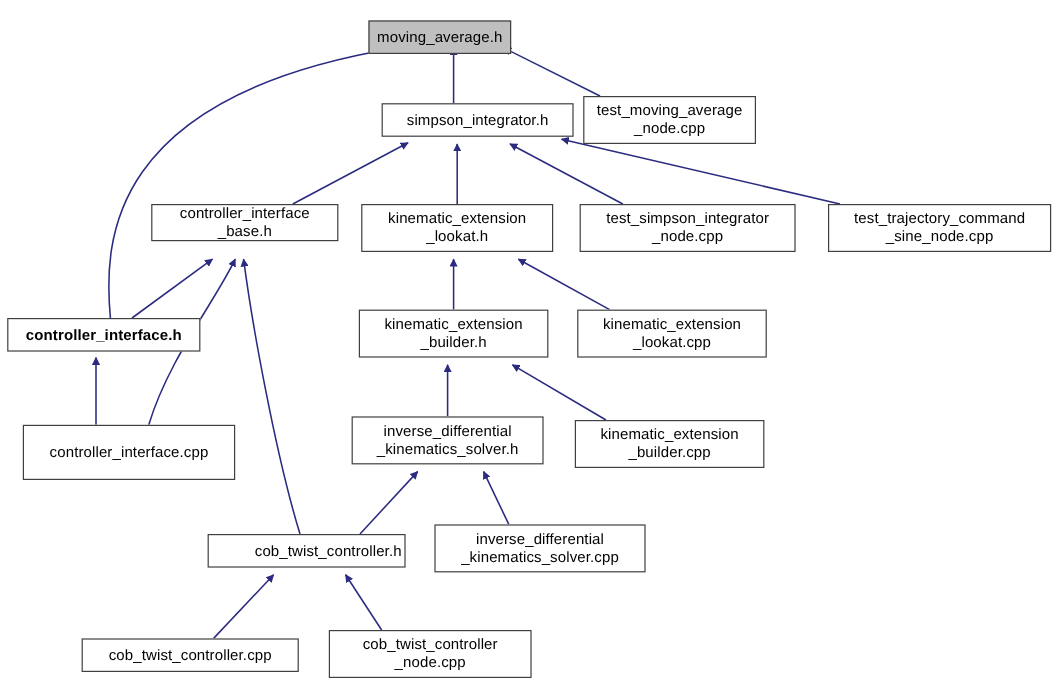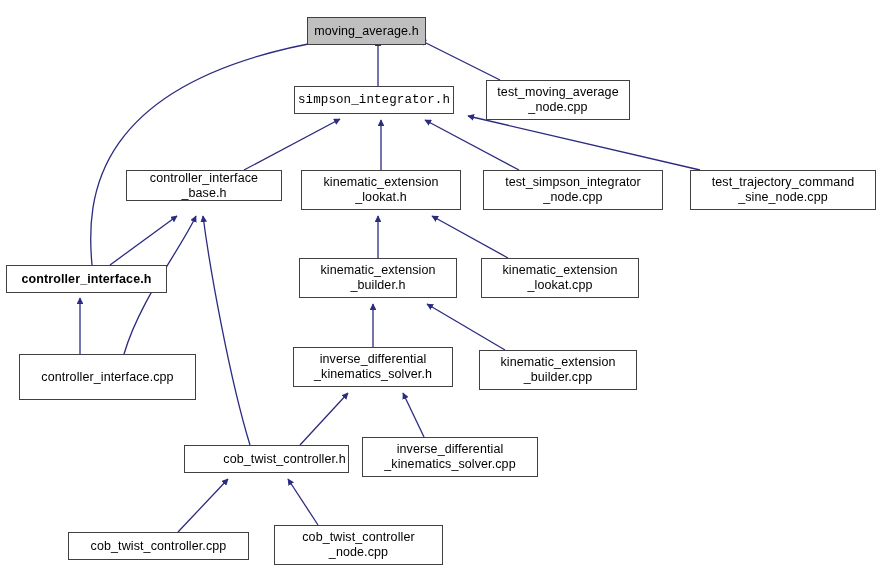--- a/index.html
+++ b/index.html
@@ -79,7 +79,7 @@
     </svg>
   <div id="nodes-layer">
       <div class="node highlight" style="left: 307px; top: 5px; width: 119px; height: 28px; margin-top: 12px;"><span class="node-label">moving_average.h</span></div>
-      <div class="node" style="left: 294px; top: 86px; width: 160px; height: 28px; font-family: Liberation Mono, monospace;"><span class="node-label">simpson_integrator.h</span></div>
+      <div class="node" style="left: 318px; top: 86px; width: 160px; height: 28px;"><span class="node-label">simpson_integrator.h</span></div>
       <div class="node" style="left: 486px; top: 80px; width: 144px; height: 40px;"><span class="node-label">test_moving_average
 _node.cpp</span></div>
       <div class="node" style="left: 126px; top: 170px; width: 156px; height: 31px;"><span class="node-label">controller_interface

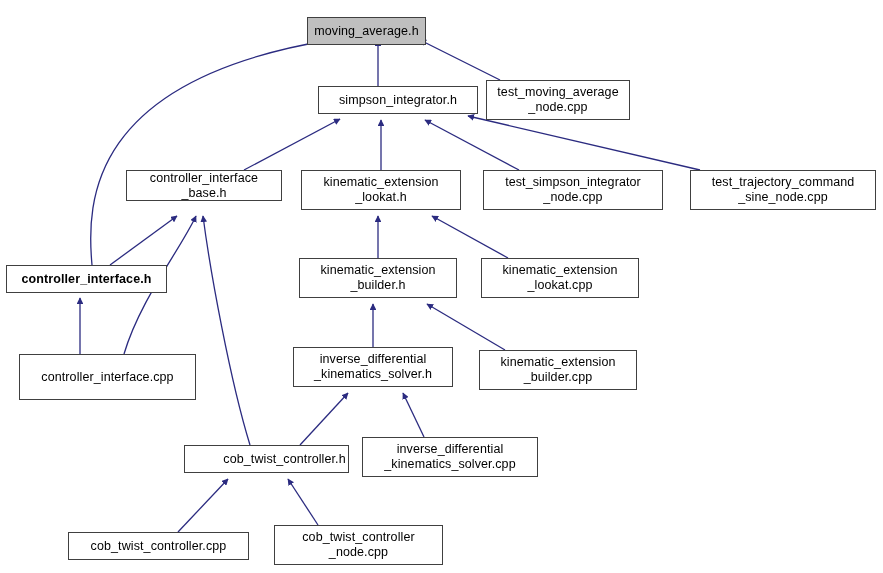--- a/index.html
+++ b/index.html
@@ -100,7 +100,7 @@
 _kinematics_solver.h</span></div>
       <div class="node" style="left: 479px; top: 350px; width: 158px; height: 40px;"><span class="node-label">kinematic_extension
 _builder.cpp</span></div>
-      <div class="node" style="left: 184px; top: 445px; width: 165px; height: 28px; padding-left: 36px;"><span class="node-label">cob_twist_controller.h</span></div>
+      <div class="node" style="left: 173px; top: 445px; width: 165px; height: 28px; padding-left: 36px;"><span class="node-label">cob_twist_controller.h</span></div>
       <div class="node" style="left: 362px; top: 437px; width: 176px; height: 40px;"><span class="node-label">inverse_differential
 _kinematics_solver.cpp</span></div>
       <div class="node" style="left: 68px; top: 532px; width: 181px; height: 28px;"><span class="node-label">cob_twist_controller.cpp</span></div>

